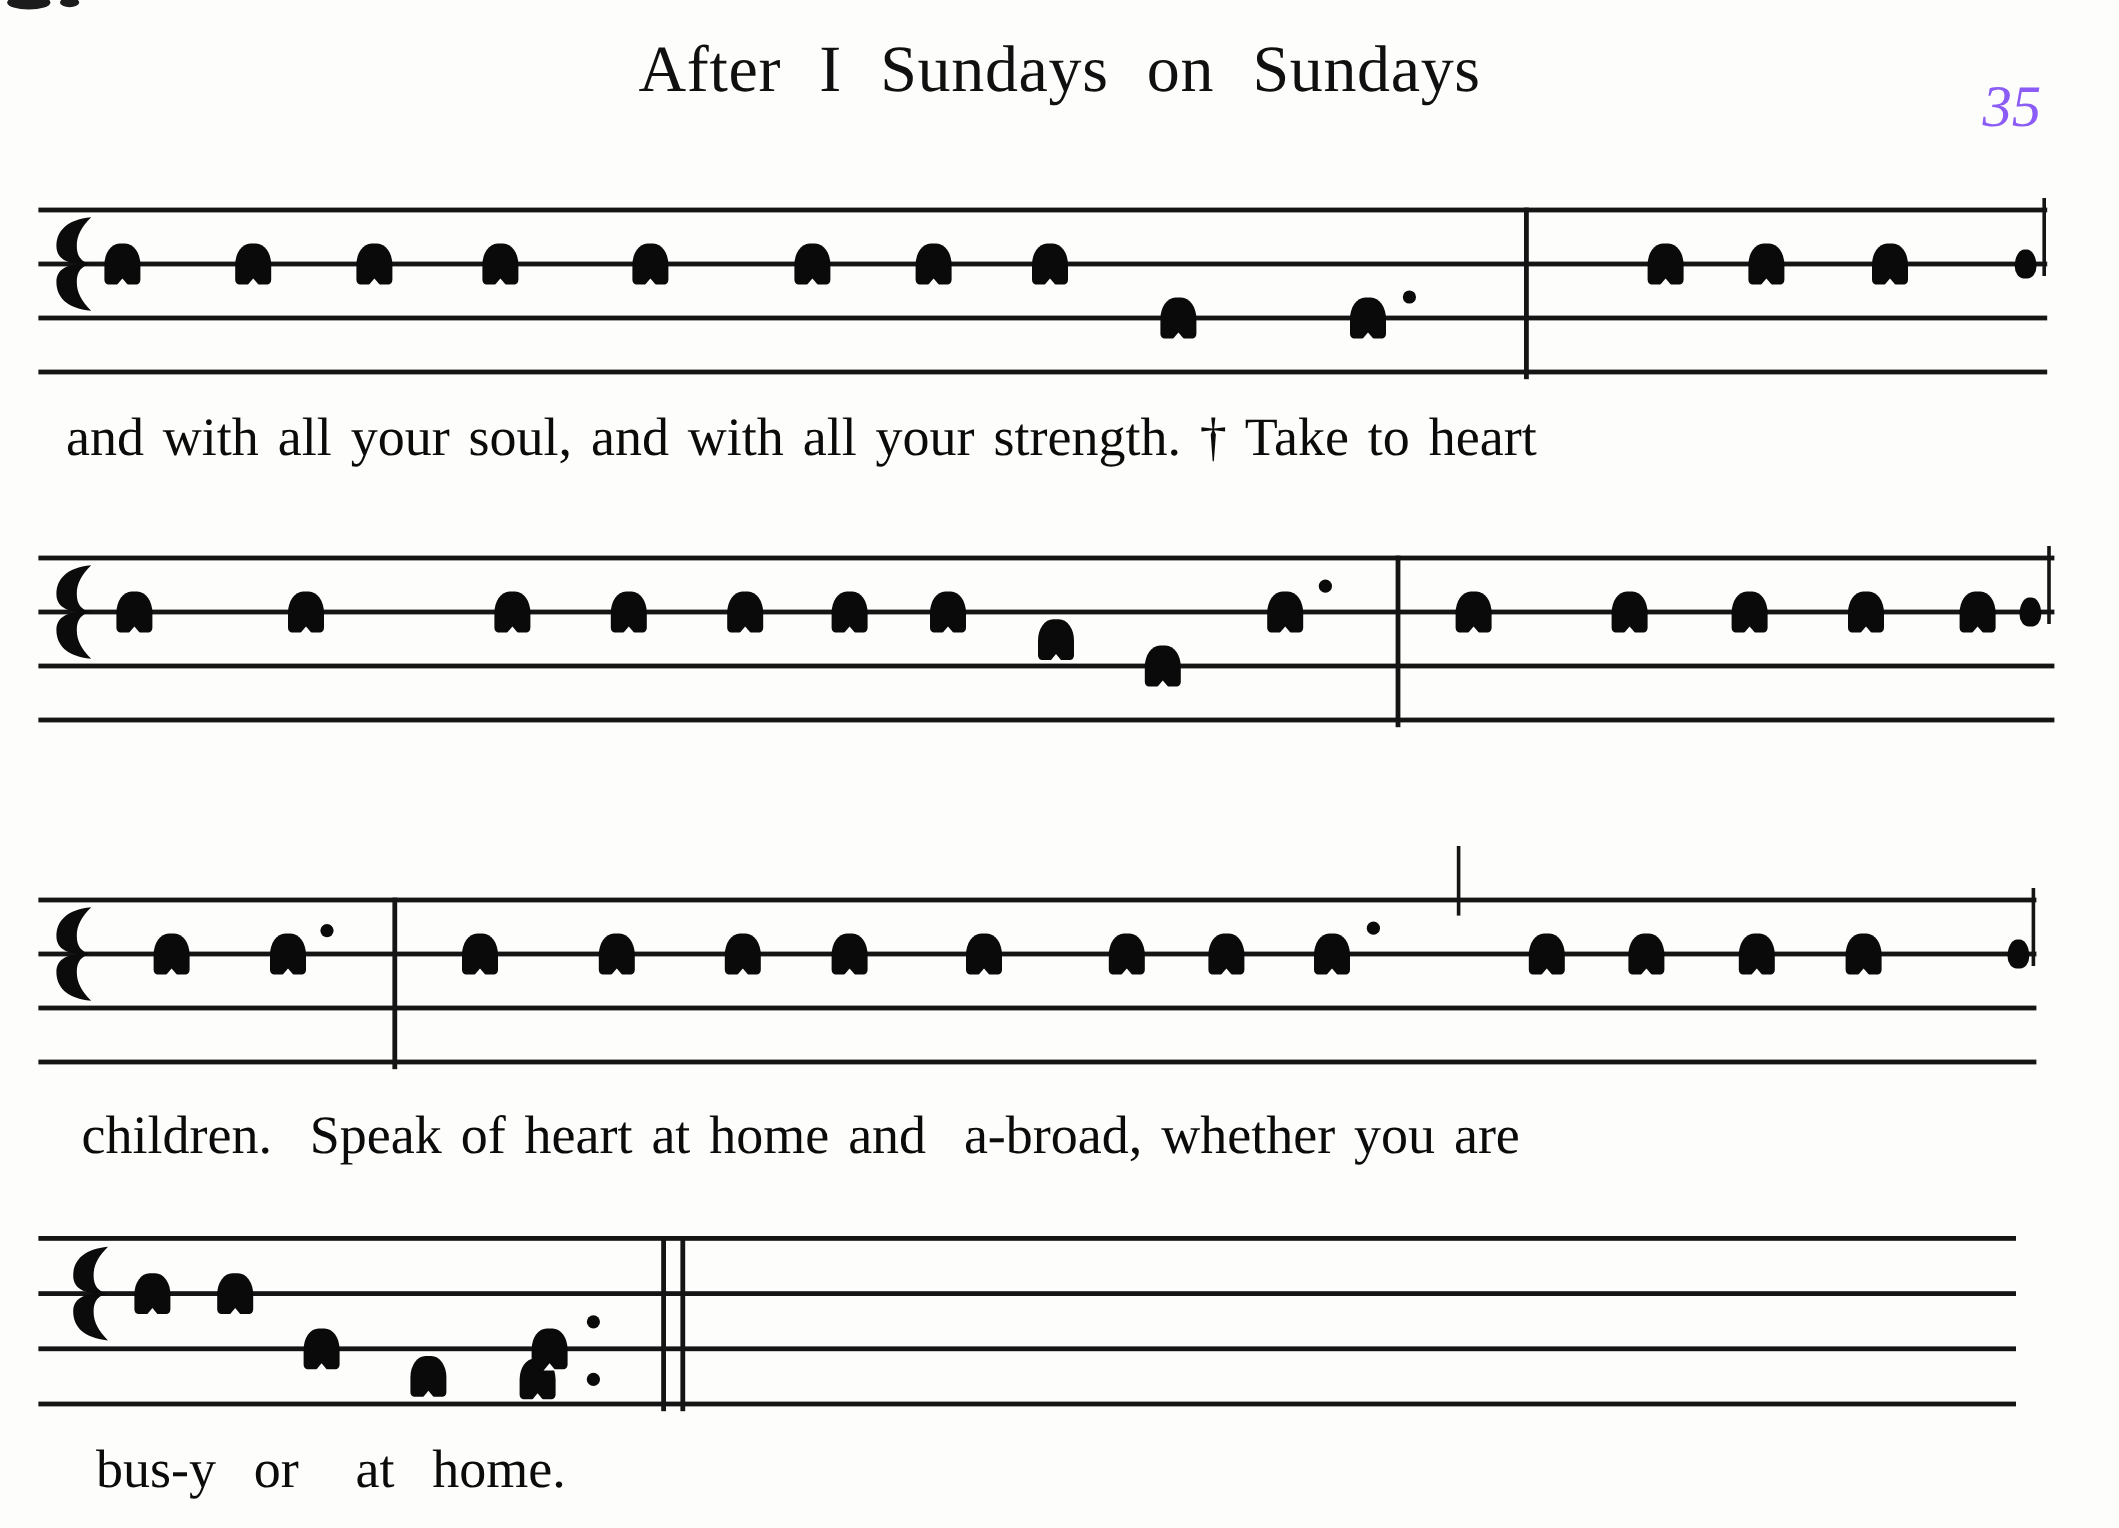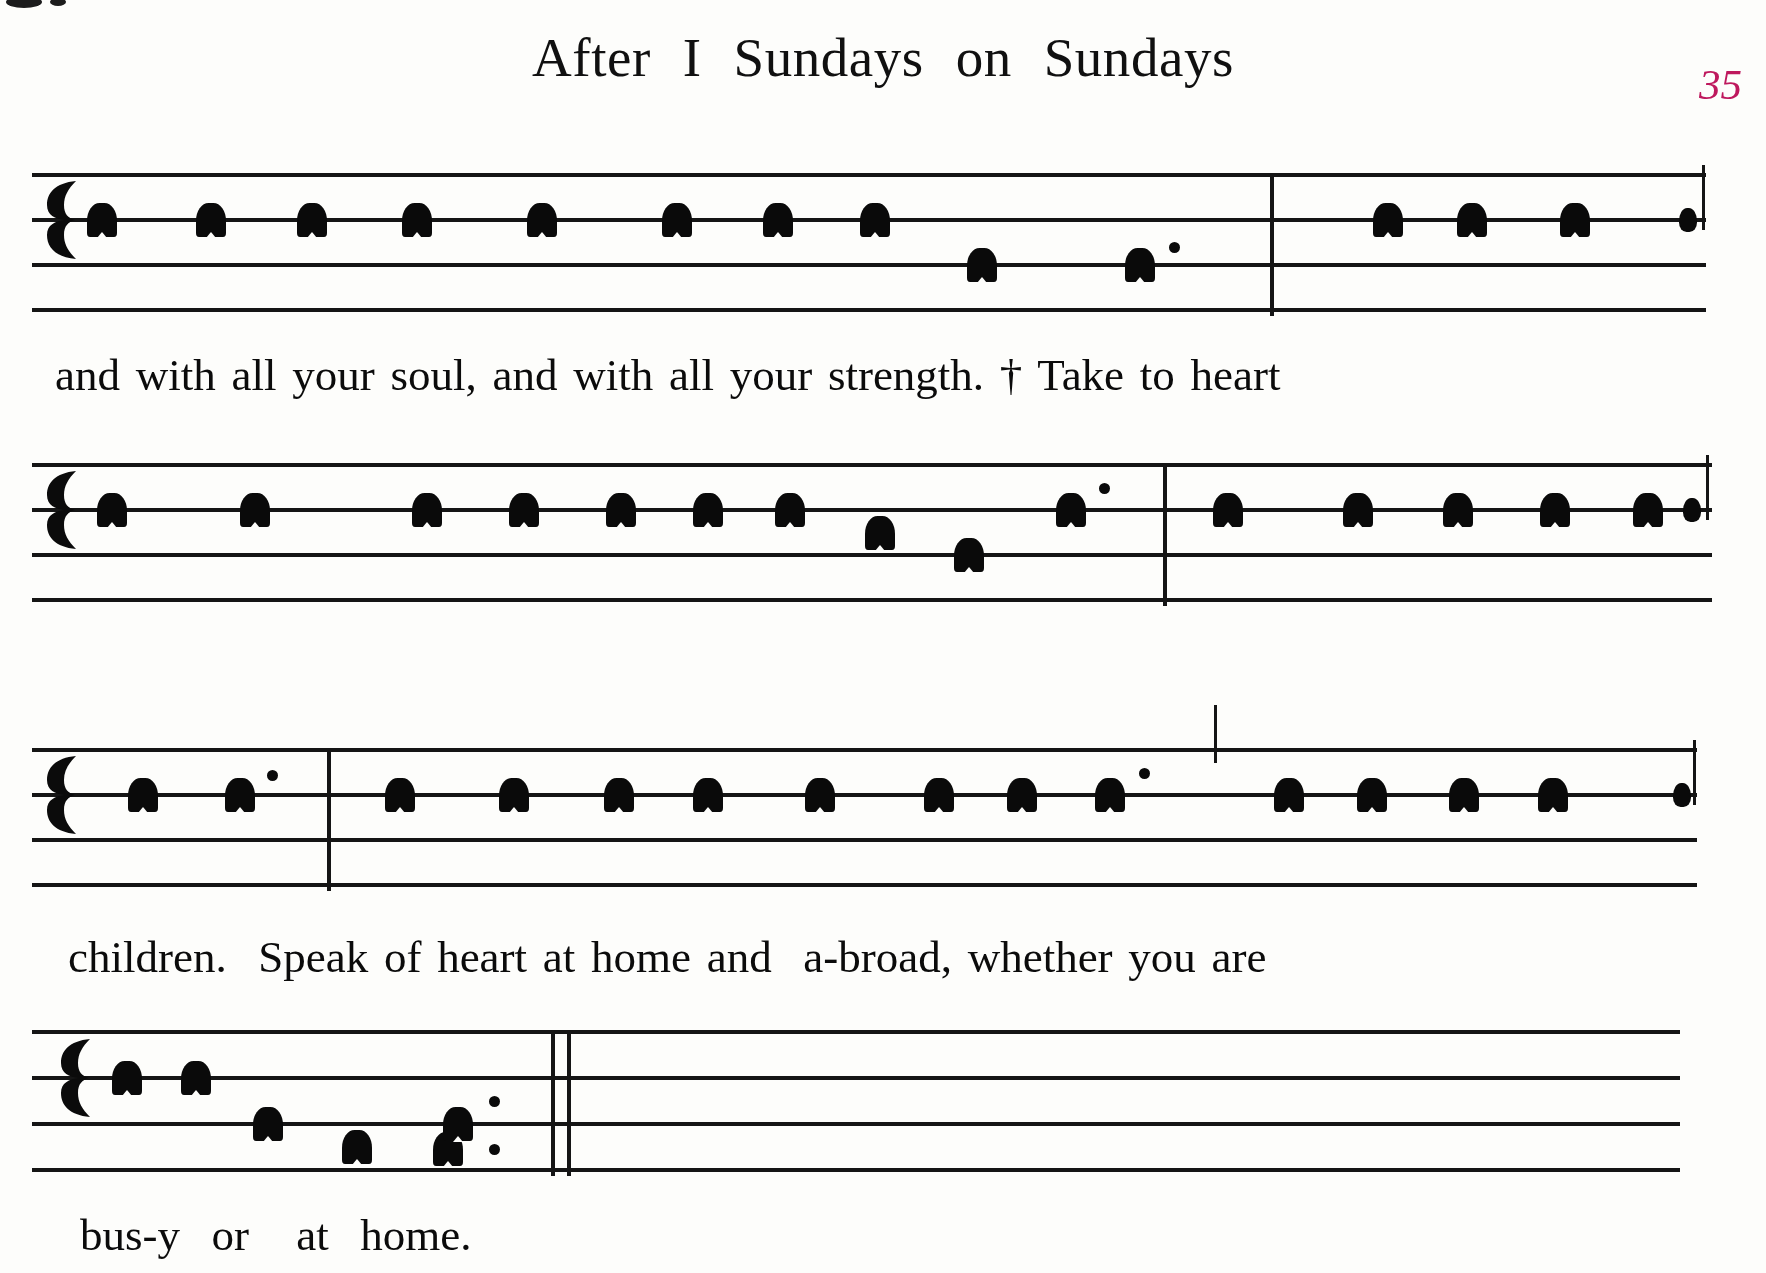--- a/index.html
+++ b/index.html
@@ -15,7 +15,7 @@
     white-space:pre;
   }
   .pagenum{
-    position:absolute;left:1652px;top:60px;font-size:43px;font-style:italic;color:#be185d;margin-left:47px;
+    position:absolute;left:1652px;top:60px;font-size:49px;font-style:italic;color:#8b5cf6;
   }
   .lyric{
     position:absolute;font-size:45px;color:#0b0b0b;white-space:pre;word-spacing:0.10em;margin-top:11px;

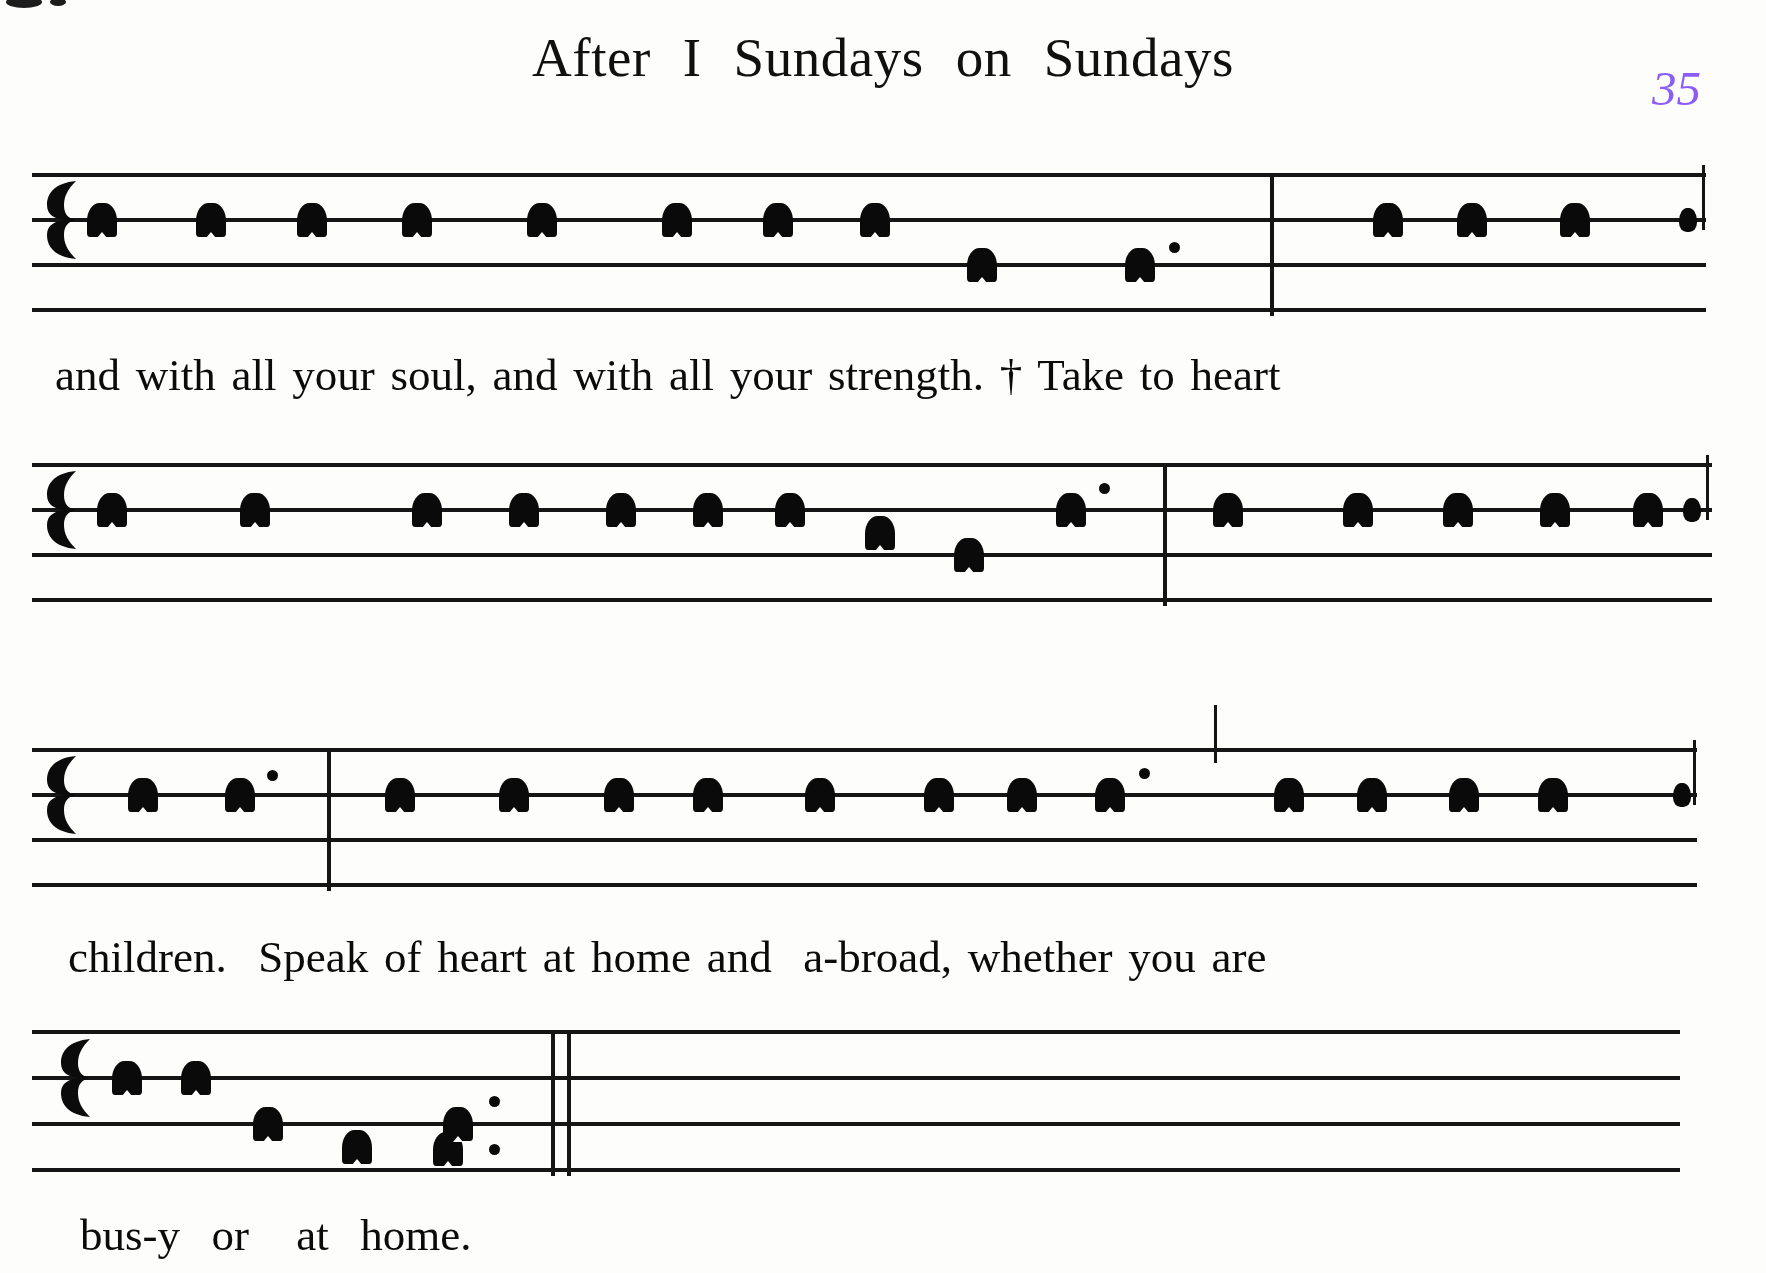--- a/index.html
+++ b/index.html
@@ -18,7 +18,7 @@
     position:absolute;left:1652px;top:60px;font-size:49px;font-style:italic;color:#8b5cf6;
   }
   .lyric{
-    position:absolute;font-size:45px;color:#0b0b0b;white-space:pre;word-spacing:0.10em;margin-top:11px;
+    position:absolute;font-size:45px;color:#0b0b0b;white-space:pre;word-spacing:0.10em;
   }
   .l1{left:55px;top:338px;}
   .l2{left:36px;top:642px;}

